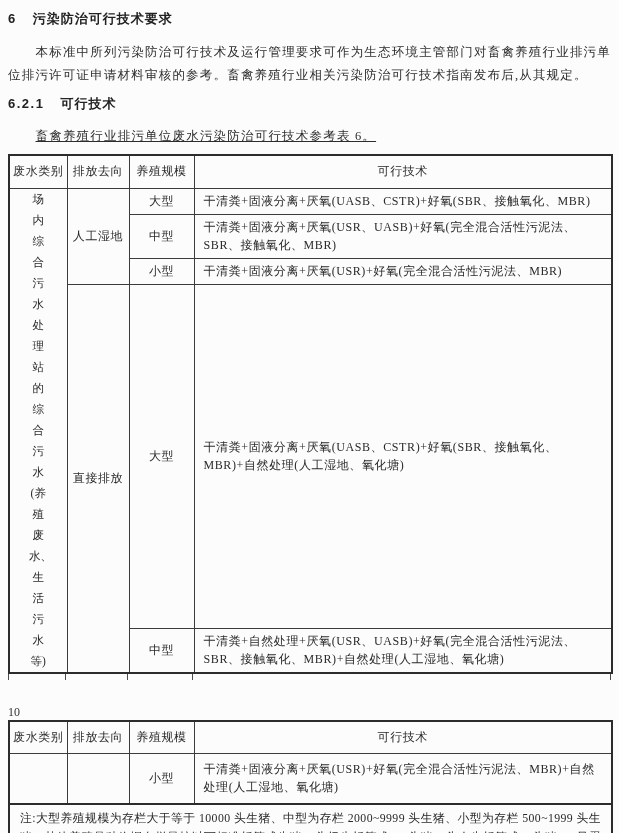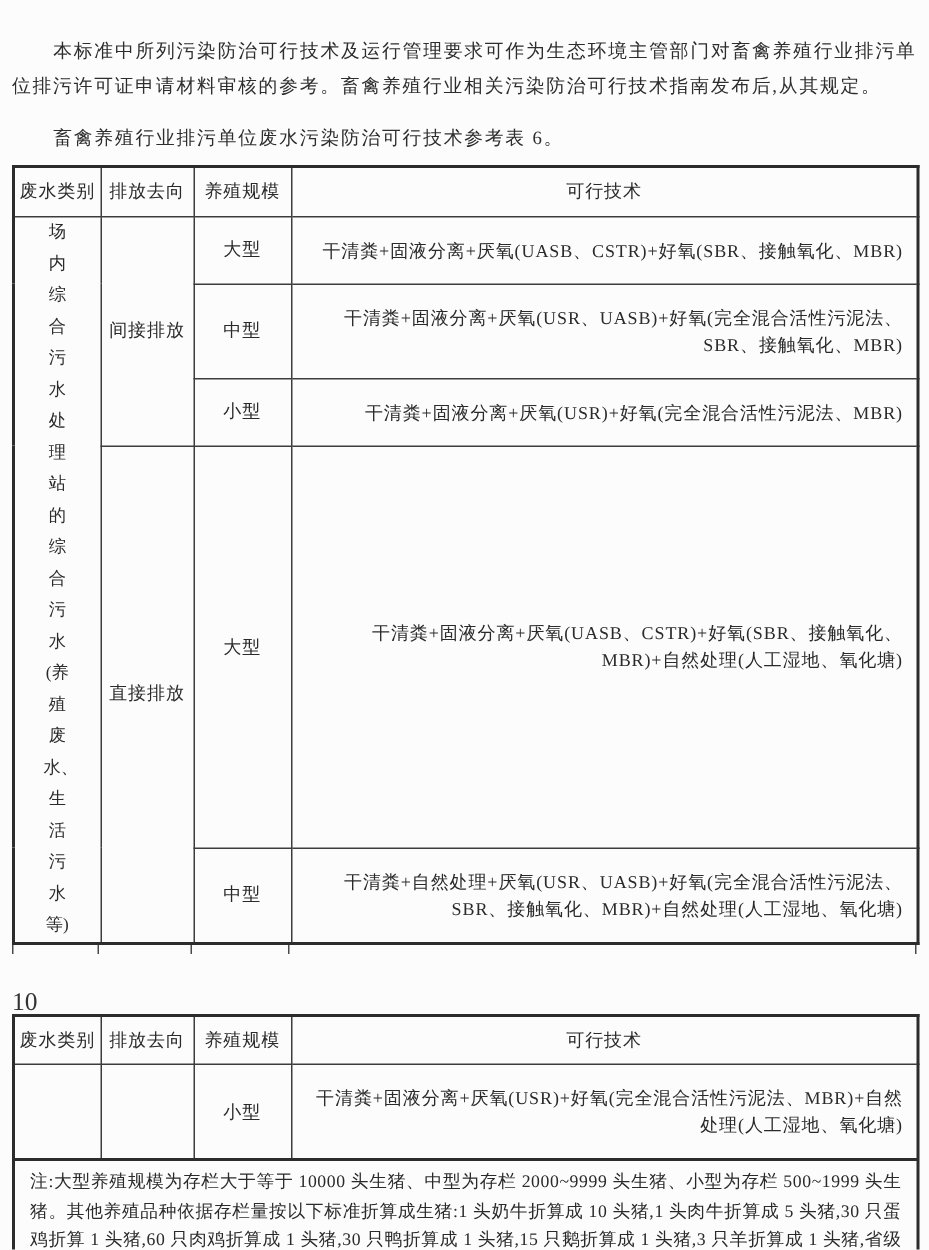--- a/index.html
+++ b/index.html
@@ -119,6 +119,9 @@
 
 <div class="page">
 
+  <div class="heading" id="h6">
+    <span class="hnum">6</span><span>污染防治可行技术要求</span>
+  </div>
 
 
   <p class="para" id="p61">本标准中所列污染防治可行技术及运行管理要求可作为生态环境主管部门对畜禽养殖行业排污单位排污许可证申请材料审核的参考。畜禽养殖行业相关污染防治可行技术指南发布后,从其规定。</p>

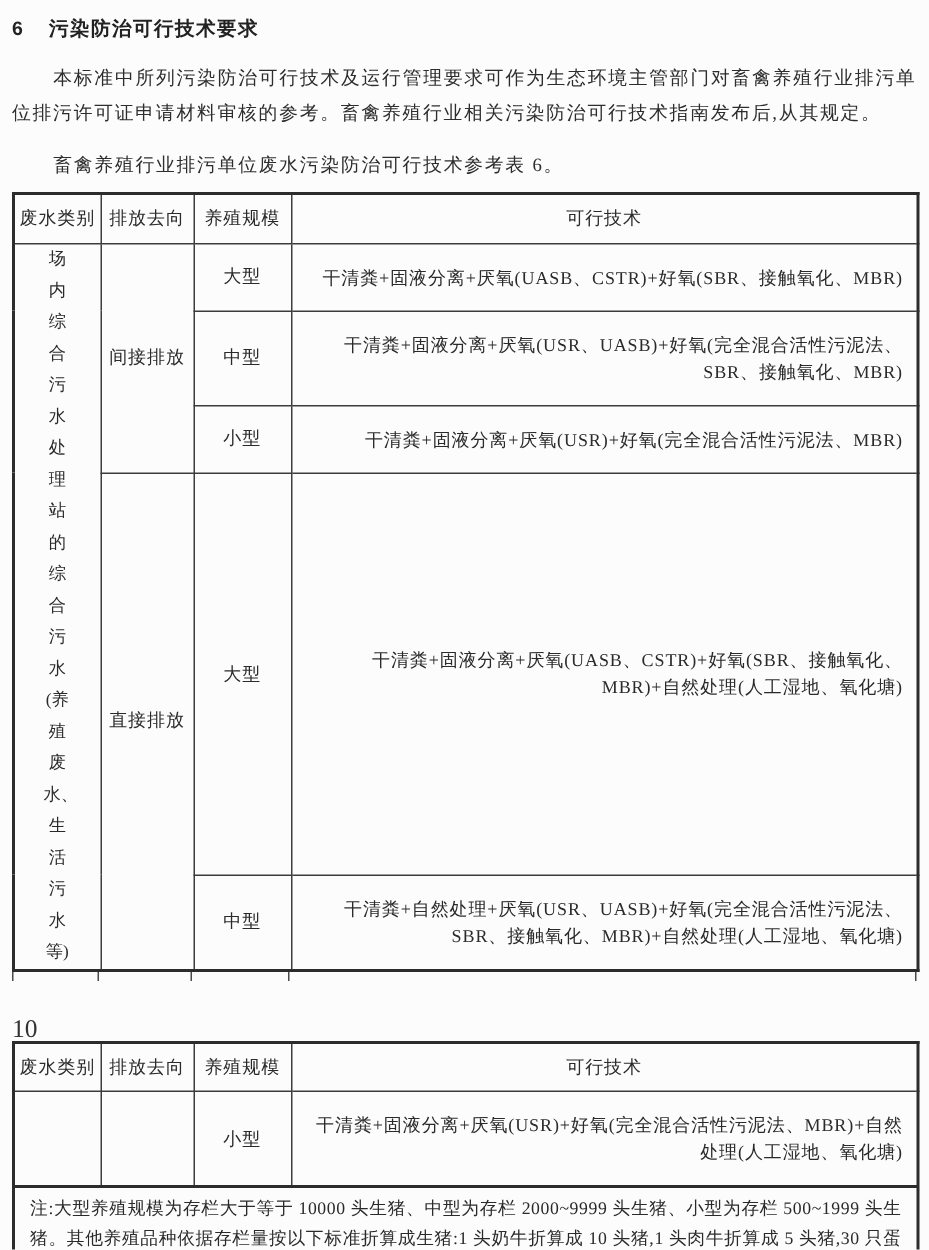--- a/index.html
+++ b/index.html
@@ -127,6 +127,9 @@
   <p class="para" id="p61">本标准中所列污染防治可行技术及运行管理要求可作为生态环境主管部门对畜禽养殖行业排污单位排污许可证申请材料审核的参考。畜禽养殖行业相关污染防治可行技术指南发布后,从其规定。</p>
 
 
+  <div class="heading" id="h621">
+    <span class="hnum">6.2.1</span><span>可行技术</span>
+  </div>
 
   <p class="para" id="p621">畜禽养殖行业排污单位废水污染防治可行技术参考表 6。</p>
 

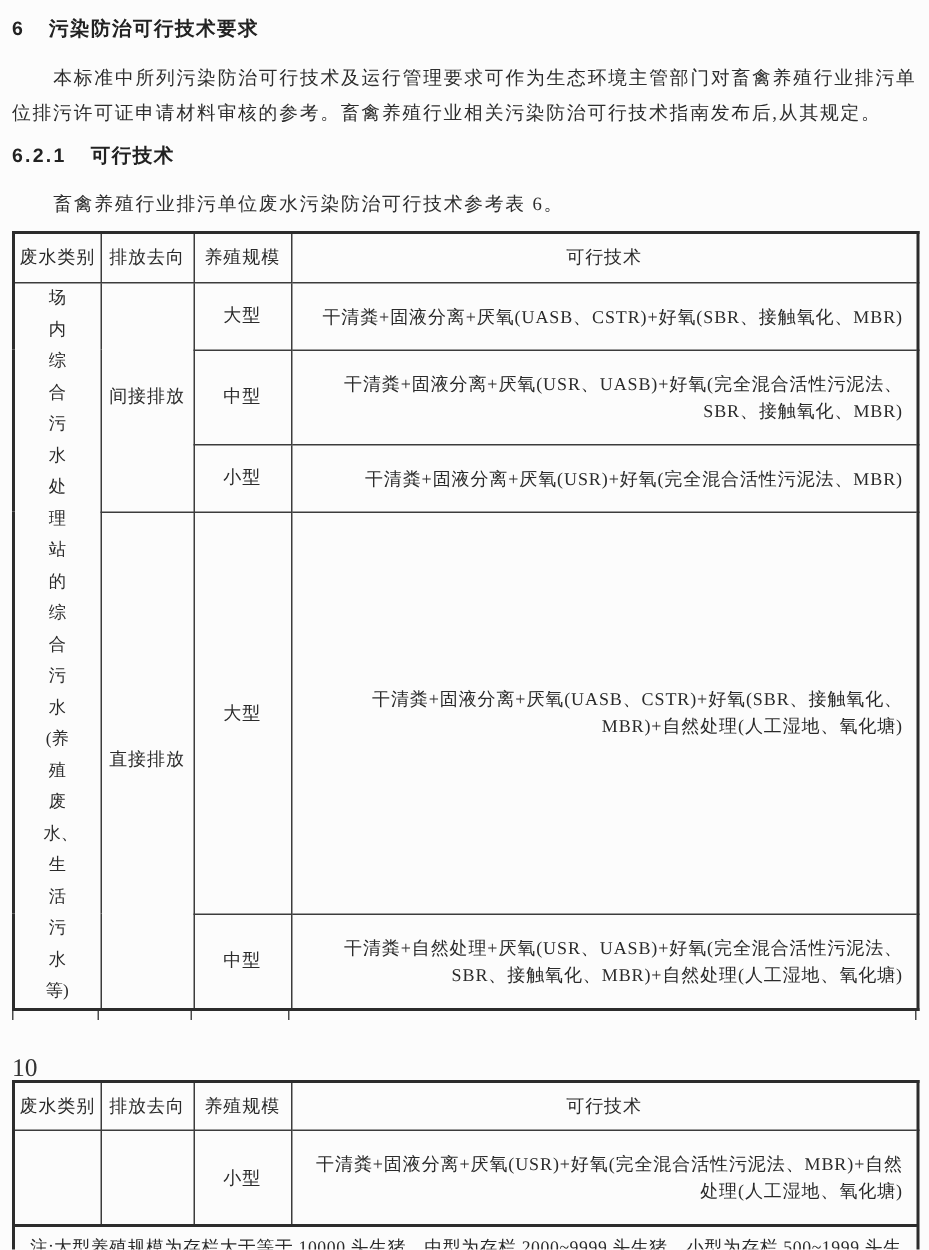--- a/index.html
+++ b/index.html
@@ -36,7 +36,7 @@
     margin: 13px 0 0 0;
     color: #2d2d2d;
   }
-  #p621 { margin-top: 12px; line-height: 22px; }
+  #p621 { margin-top: 12px; line-height: 22px; text-decoration: underline; }
 
   .caption {
     margin-top: 5px;

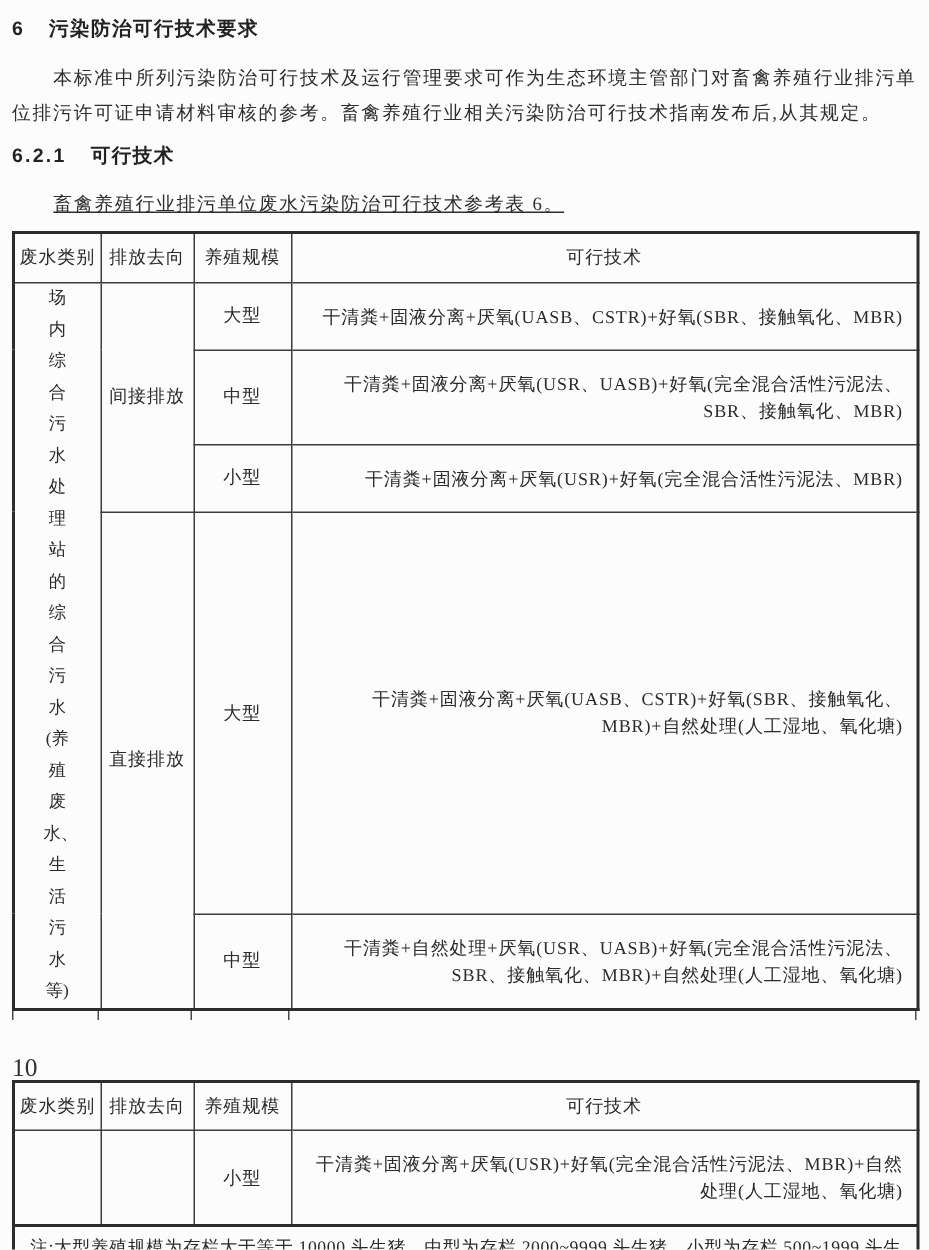--- a/index.html
+++ b/index.html
@@ -75,8 +75,8 @@
   tr.double { height: 44px; }
   tr.double2 { height: 50px; }
   td.tech {
-    text-align: right;
-    padding: 13px 9px;
+    text-align: left;
+    padding: 3px 9px;
     line-height: 18px;
   }
   td.cat {

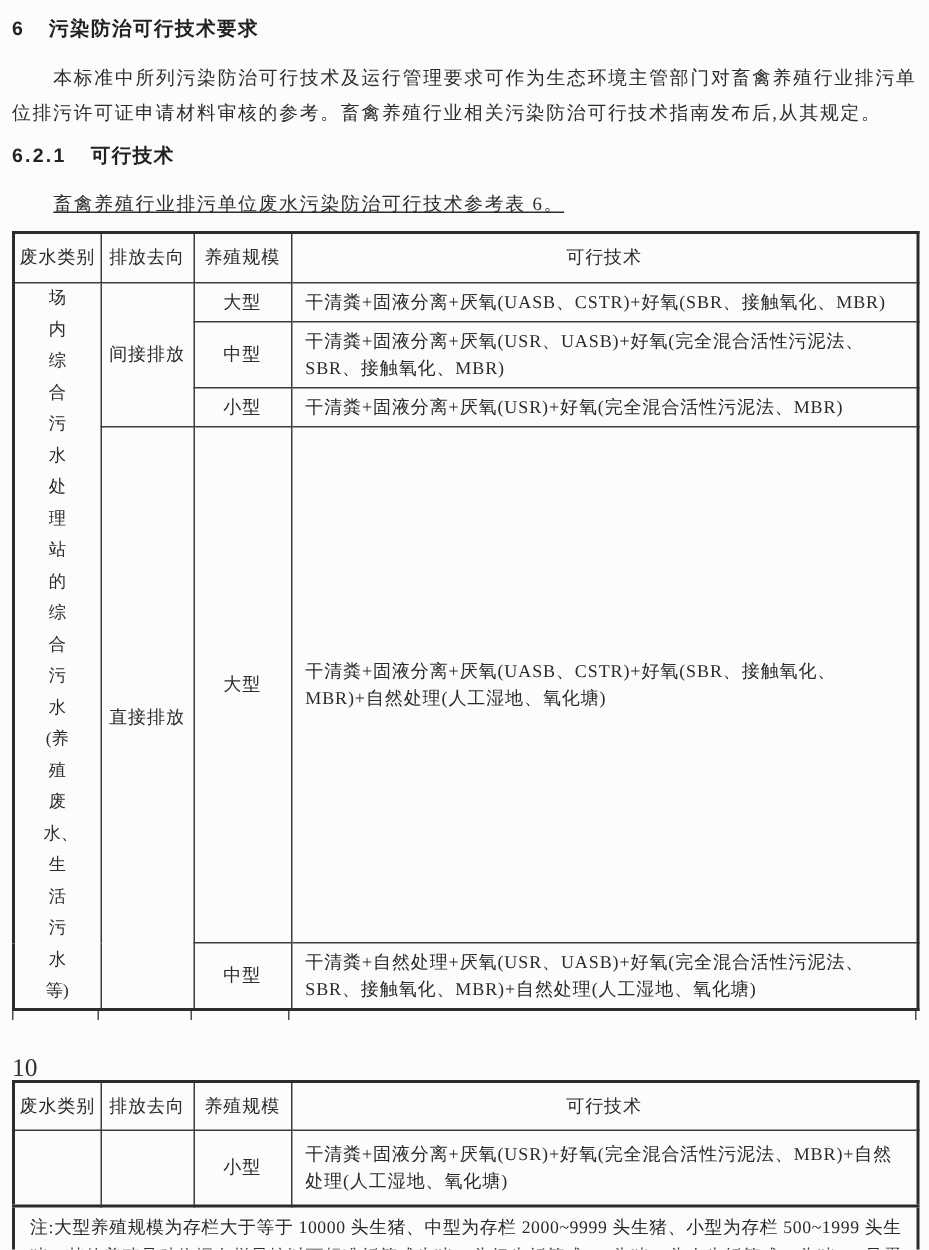--- a/index.html
+++ b/index.html
@@ -152,7 +152,7 @@
     <tbody>
       <tr class="single">
         <td class="cat" rowspan="5">场内综合污水处理站的综合污水(养殖废水、生活污水等)</td>
-        <td rowspan="3">间接排放</td>
+        <td rowspan="3">人工湿地</td>
         <td>大型</td>
         <td class="tech">干清粪+固液分离+厌氧(UASB、CSTR)+好氧(SBR、接触氧化、MBR)</td>
       </tr>

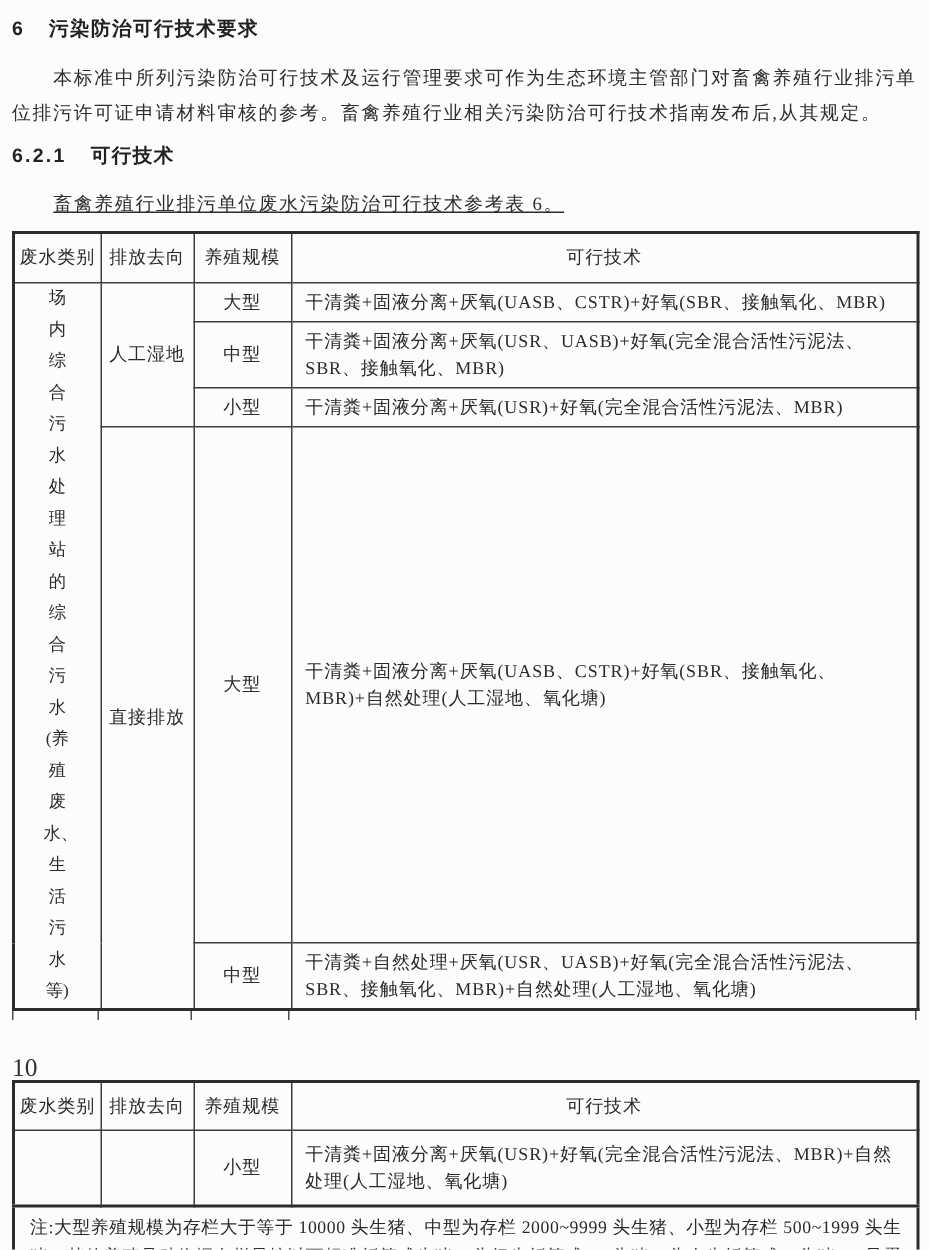--- a/index.html
+++ b/index.html
@@ -98,7 +98,7 @@
 
   .pagenum {
     margin-top: 24px;
-    font-size: 17px;
+    font-size: 12px;
     line-height: 16px;
     color: #333;
   }

